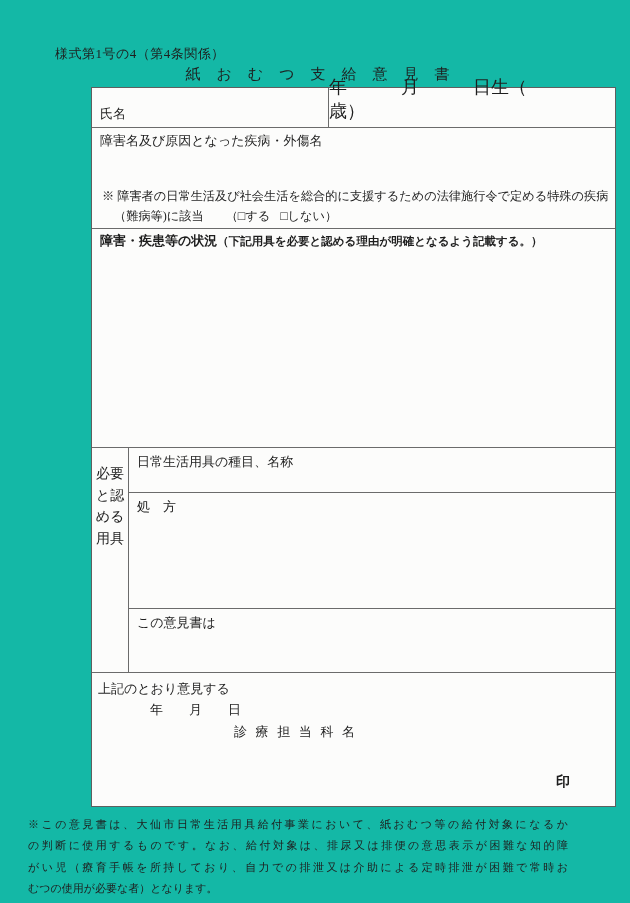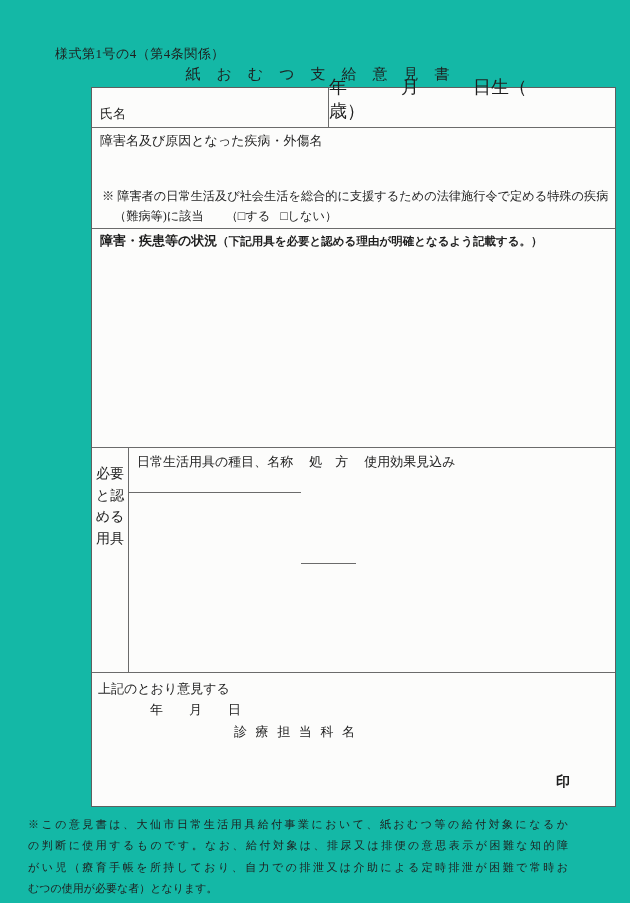--- a/index.html
+++ b/index.html
@@ -38,7 +38,7 @@
     padding-top:15px;font-size:14px;line-height:21.5px;text-align:center;
     word-break:break-all;
   }
-  .col-items{flex:1;display:flex;}
+  .col-items{flex:1;display:flex;flex-direction:column;}
   .item{box-sizing:border-box;padding:5px 8px 0 8px;font-size:13px;}
   .item-1{height:45px;border-bottom:1px solid #6b6b6b;}
   .item-2{height:116px;border-bottom:1px solid #6b6b6b;}

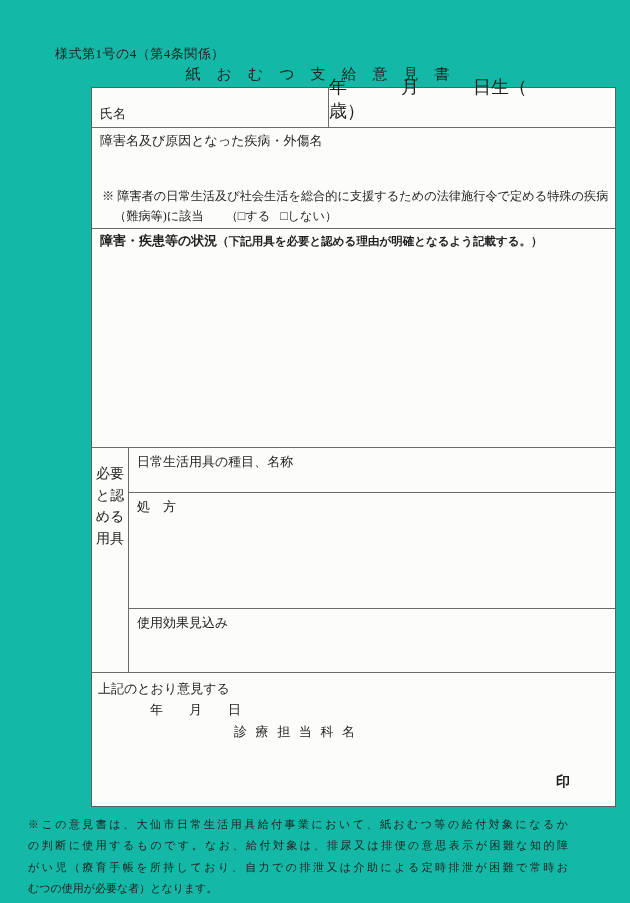--- a/index.html
+++ b/index.html
@@ -103,7 +103,7 @@
           <span>処　方</span>
         </div>
         <div class="item item-3">
-          <span>使用効果見込み</span>
+          <span>この意見書は</span>
         </div>
       </div>
     </div>

